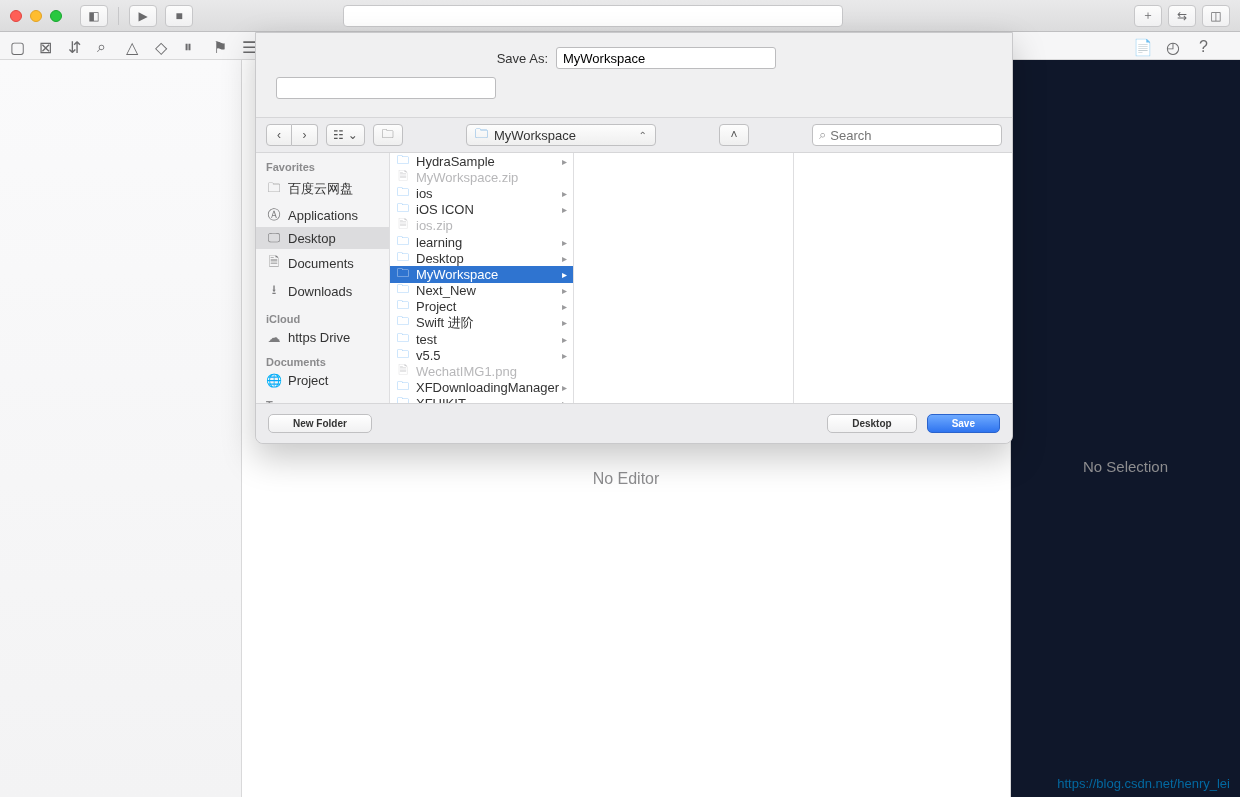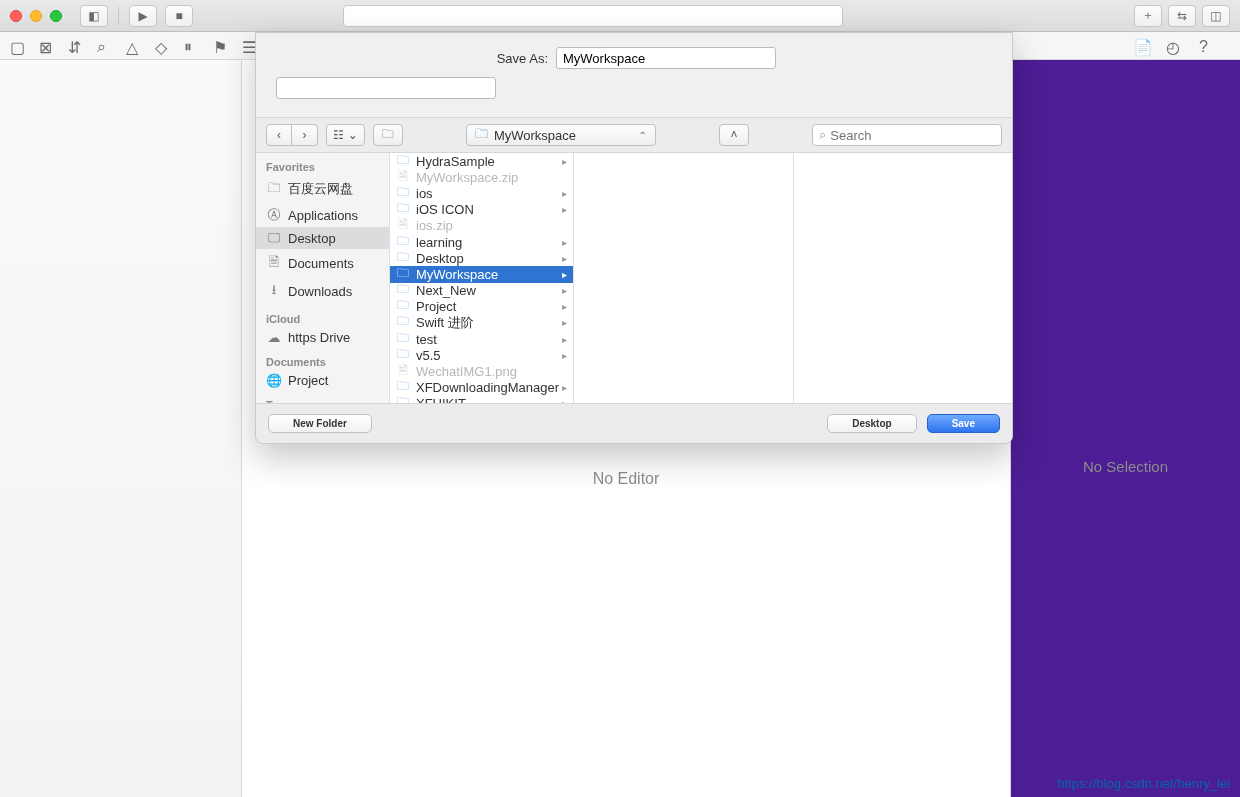--- a/index.html
+++ b/index.html
@@ -25,7 +25,7 @@
 .cols { display:flex; height: calc(797px - 32px - 28px); }
 .col-left { width:242px; border-right:1px solid #d9d9da; background:linear-gradient(#fafafb,#f3f3f4); }
 .col-center { flex:1; position:relative; background:#fff; display:flex; flex-direction:column; }
-.col-right { width:230px; border-left:1px solid #d9d9da; background:#4c1d95; display:flex; align-items:flex-start; justify-content:center; }
+.col-right { width:230px; border-left:1px solid #d9d9da; background:#0f172a; display:flex; align-items:flex-start; justify-content:center; }
 .no-editor { color:#8d8d8f; font-size:16px; margin-top:410px; text-align:center; width:100%; }
 .no-selection { color:#8d8d8f; font-size:15px; margin-top:398px; }
 

